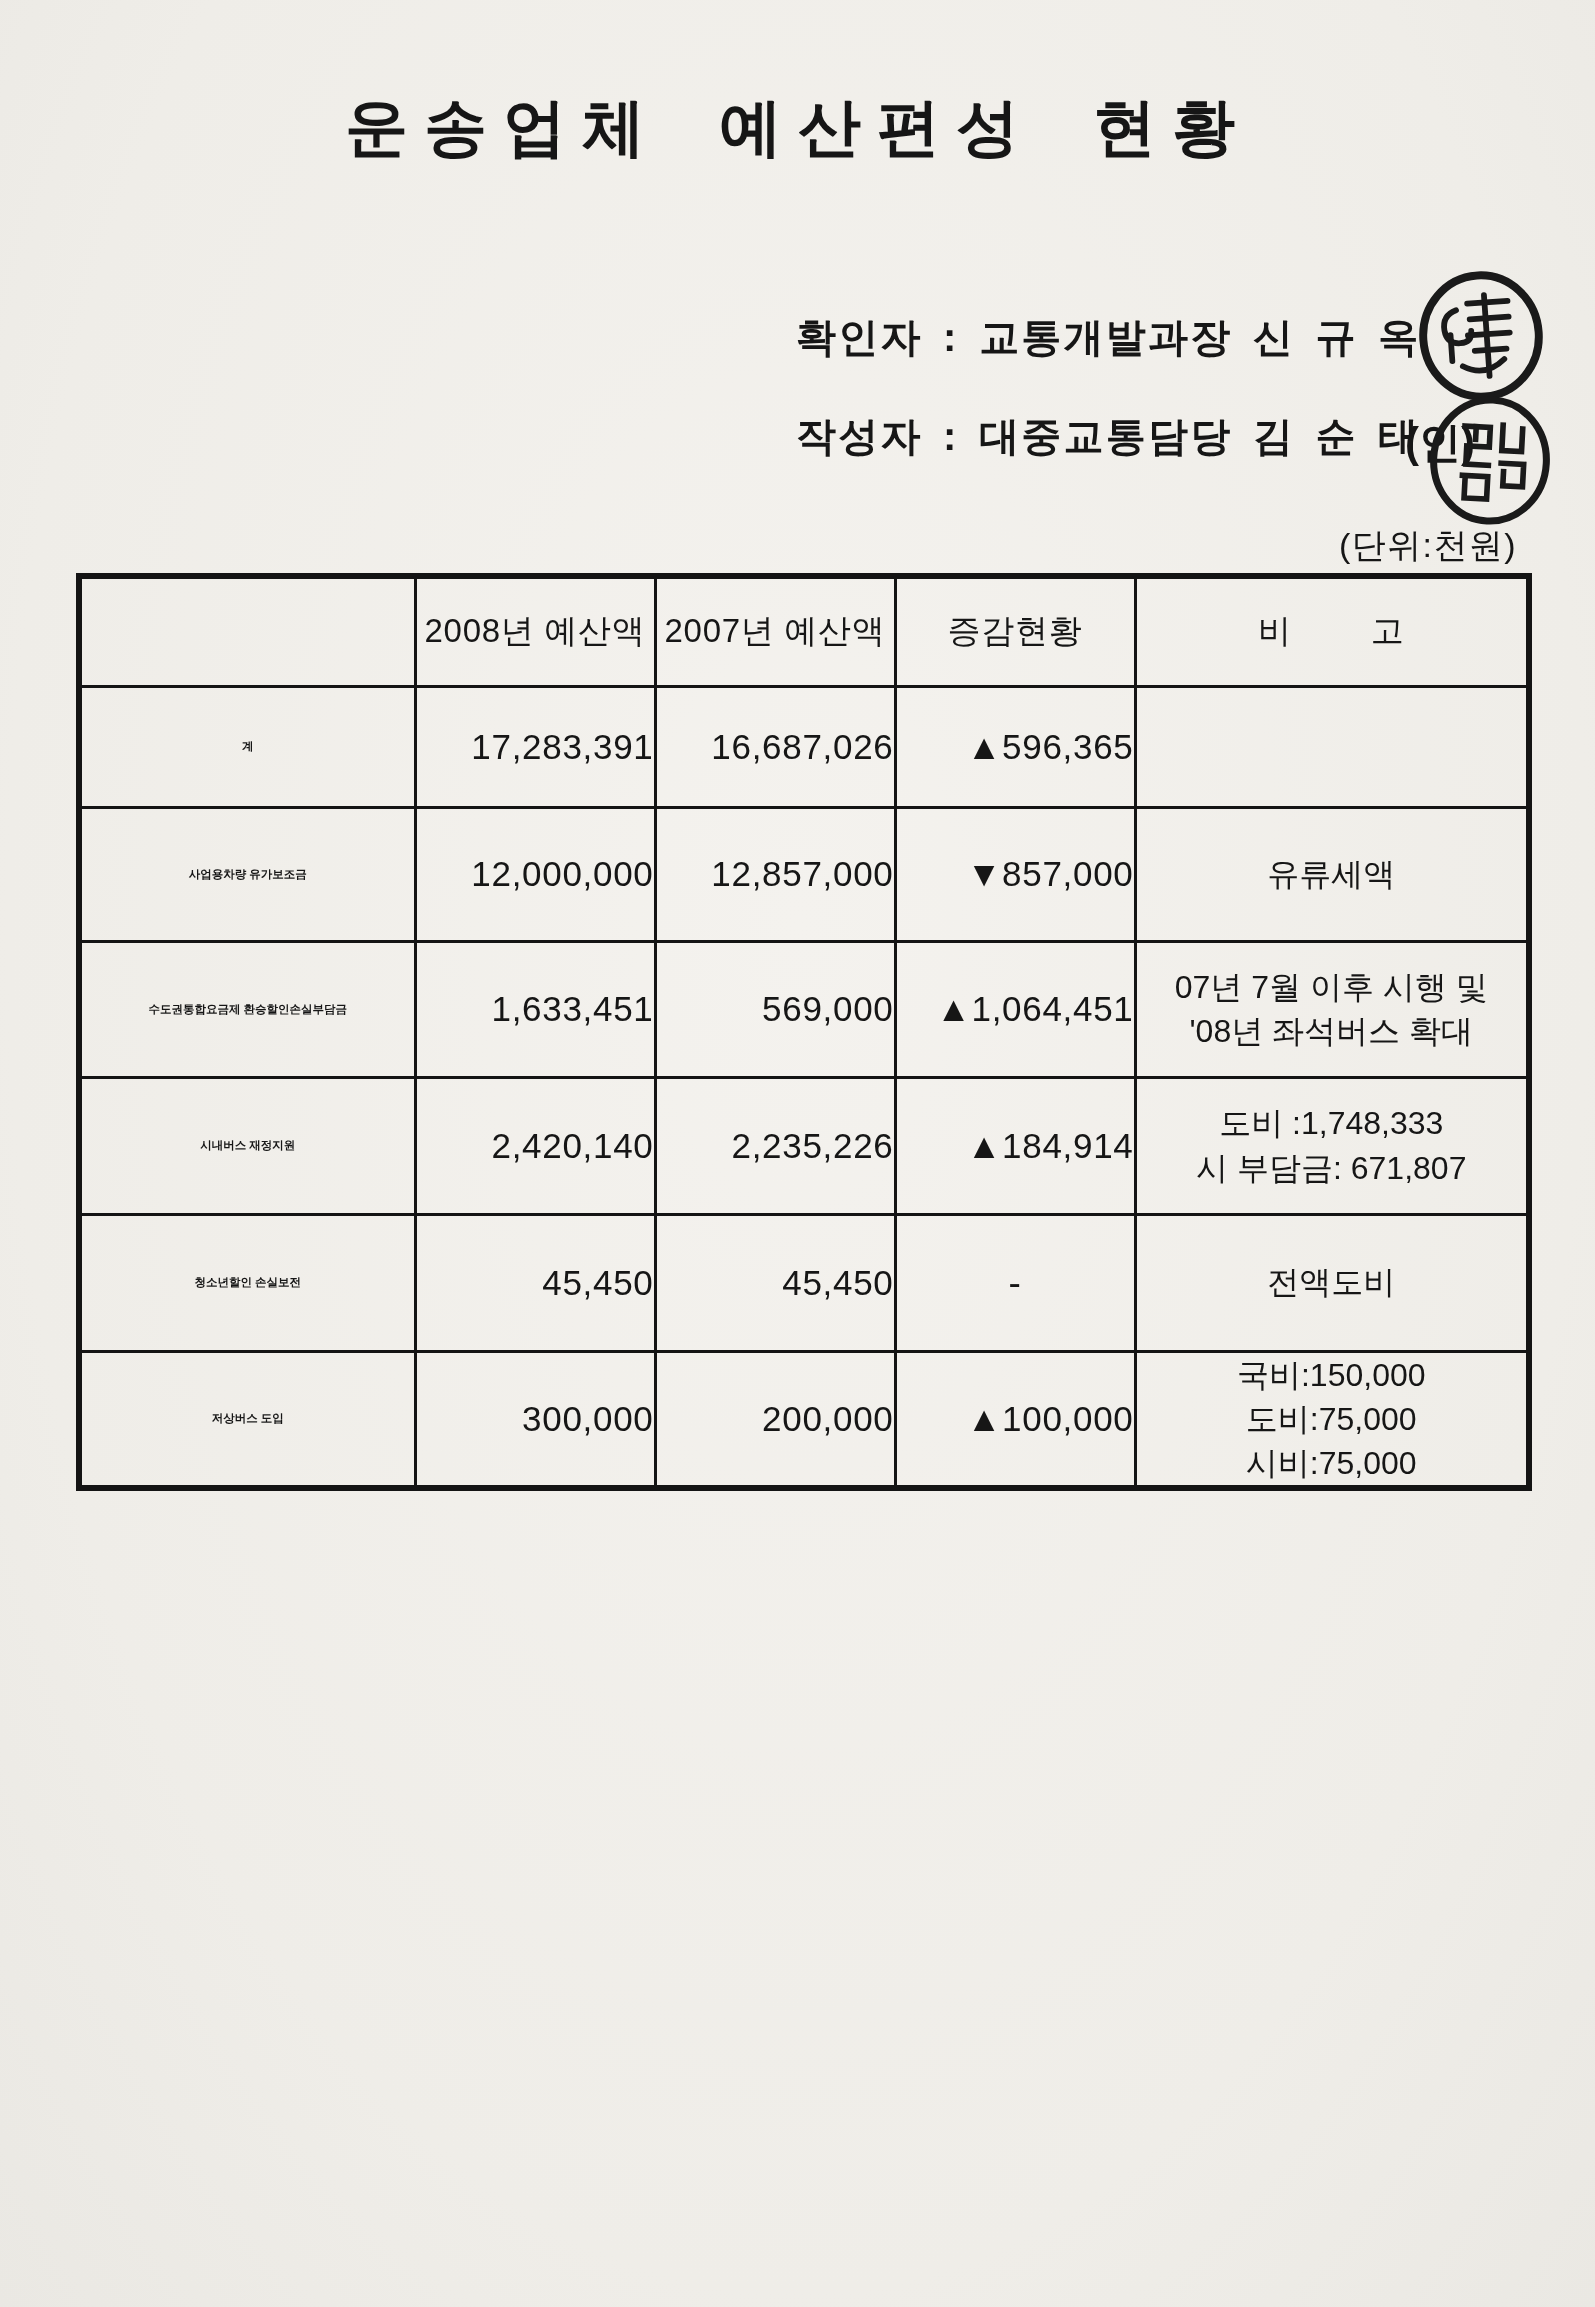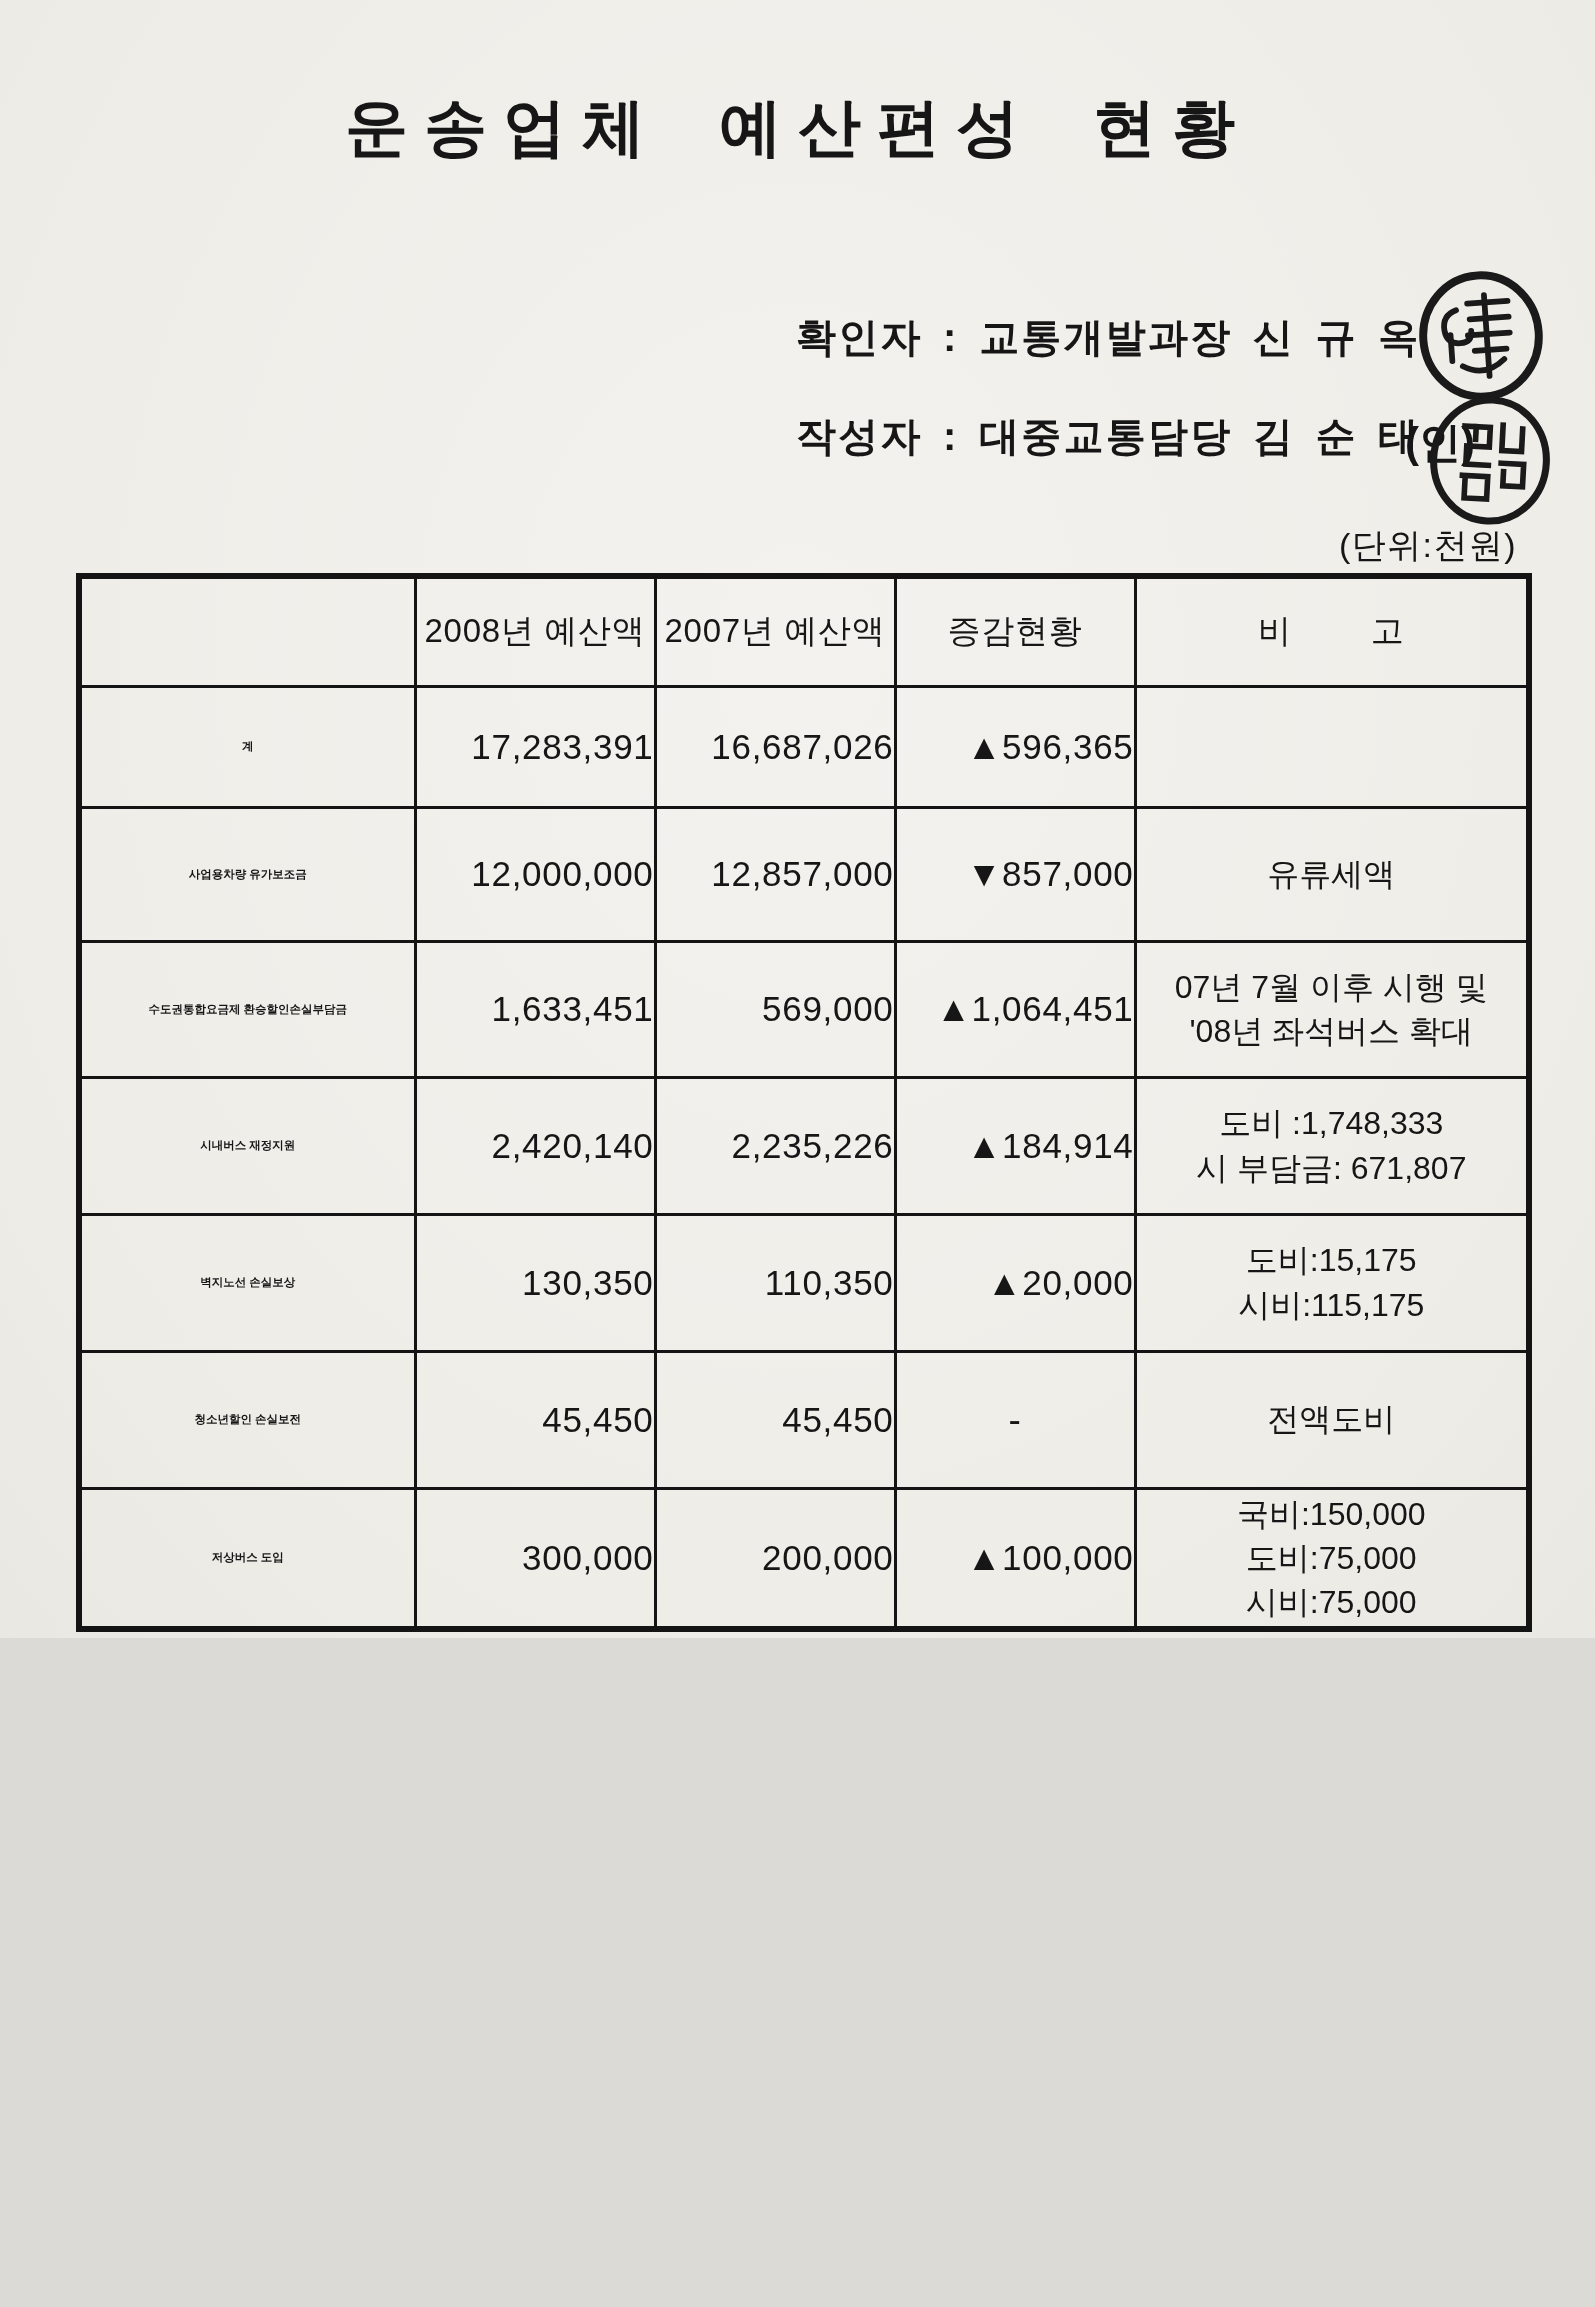--- a/index.html
+++ b/index.html
@@ -5,7 +5,7 @@
   html,body{margin:0;padding:0;background:#dcdad6;}
   .page{
     position:relative;
-    width:1596px;height:1638px;
+    width:1596px;height:2307px;
     background:#f1efeb;
     background-image:radial-gradient(ellipse at 50% 40%, #f4f2ee 0%, #efede8 70%, #eae8e3 100%);
     font-family:"Liberation Sans", sans-serif;

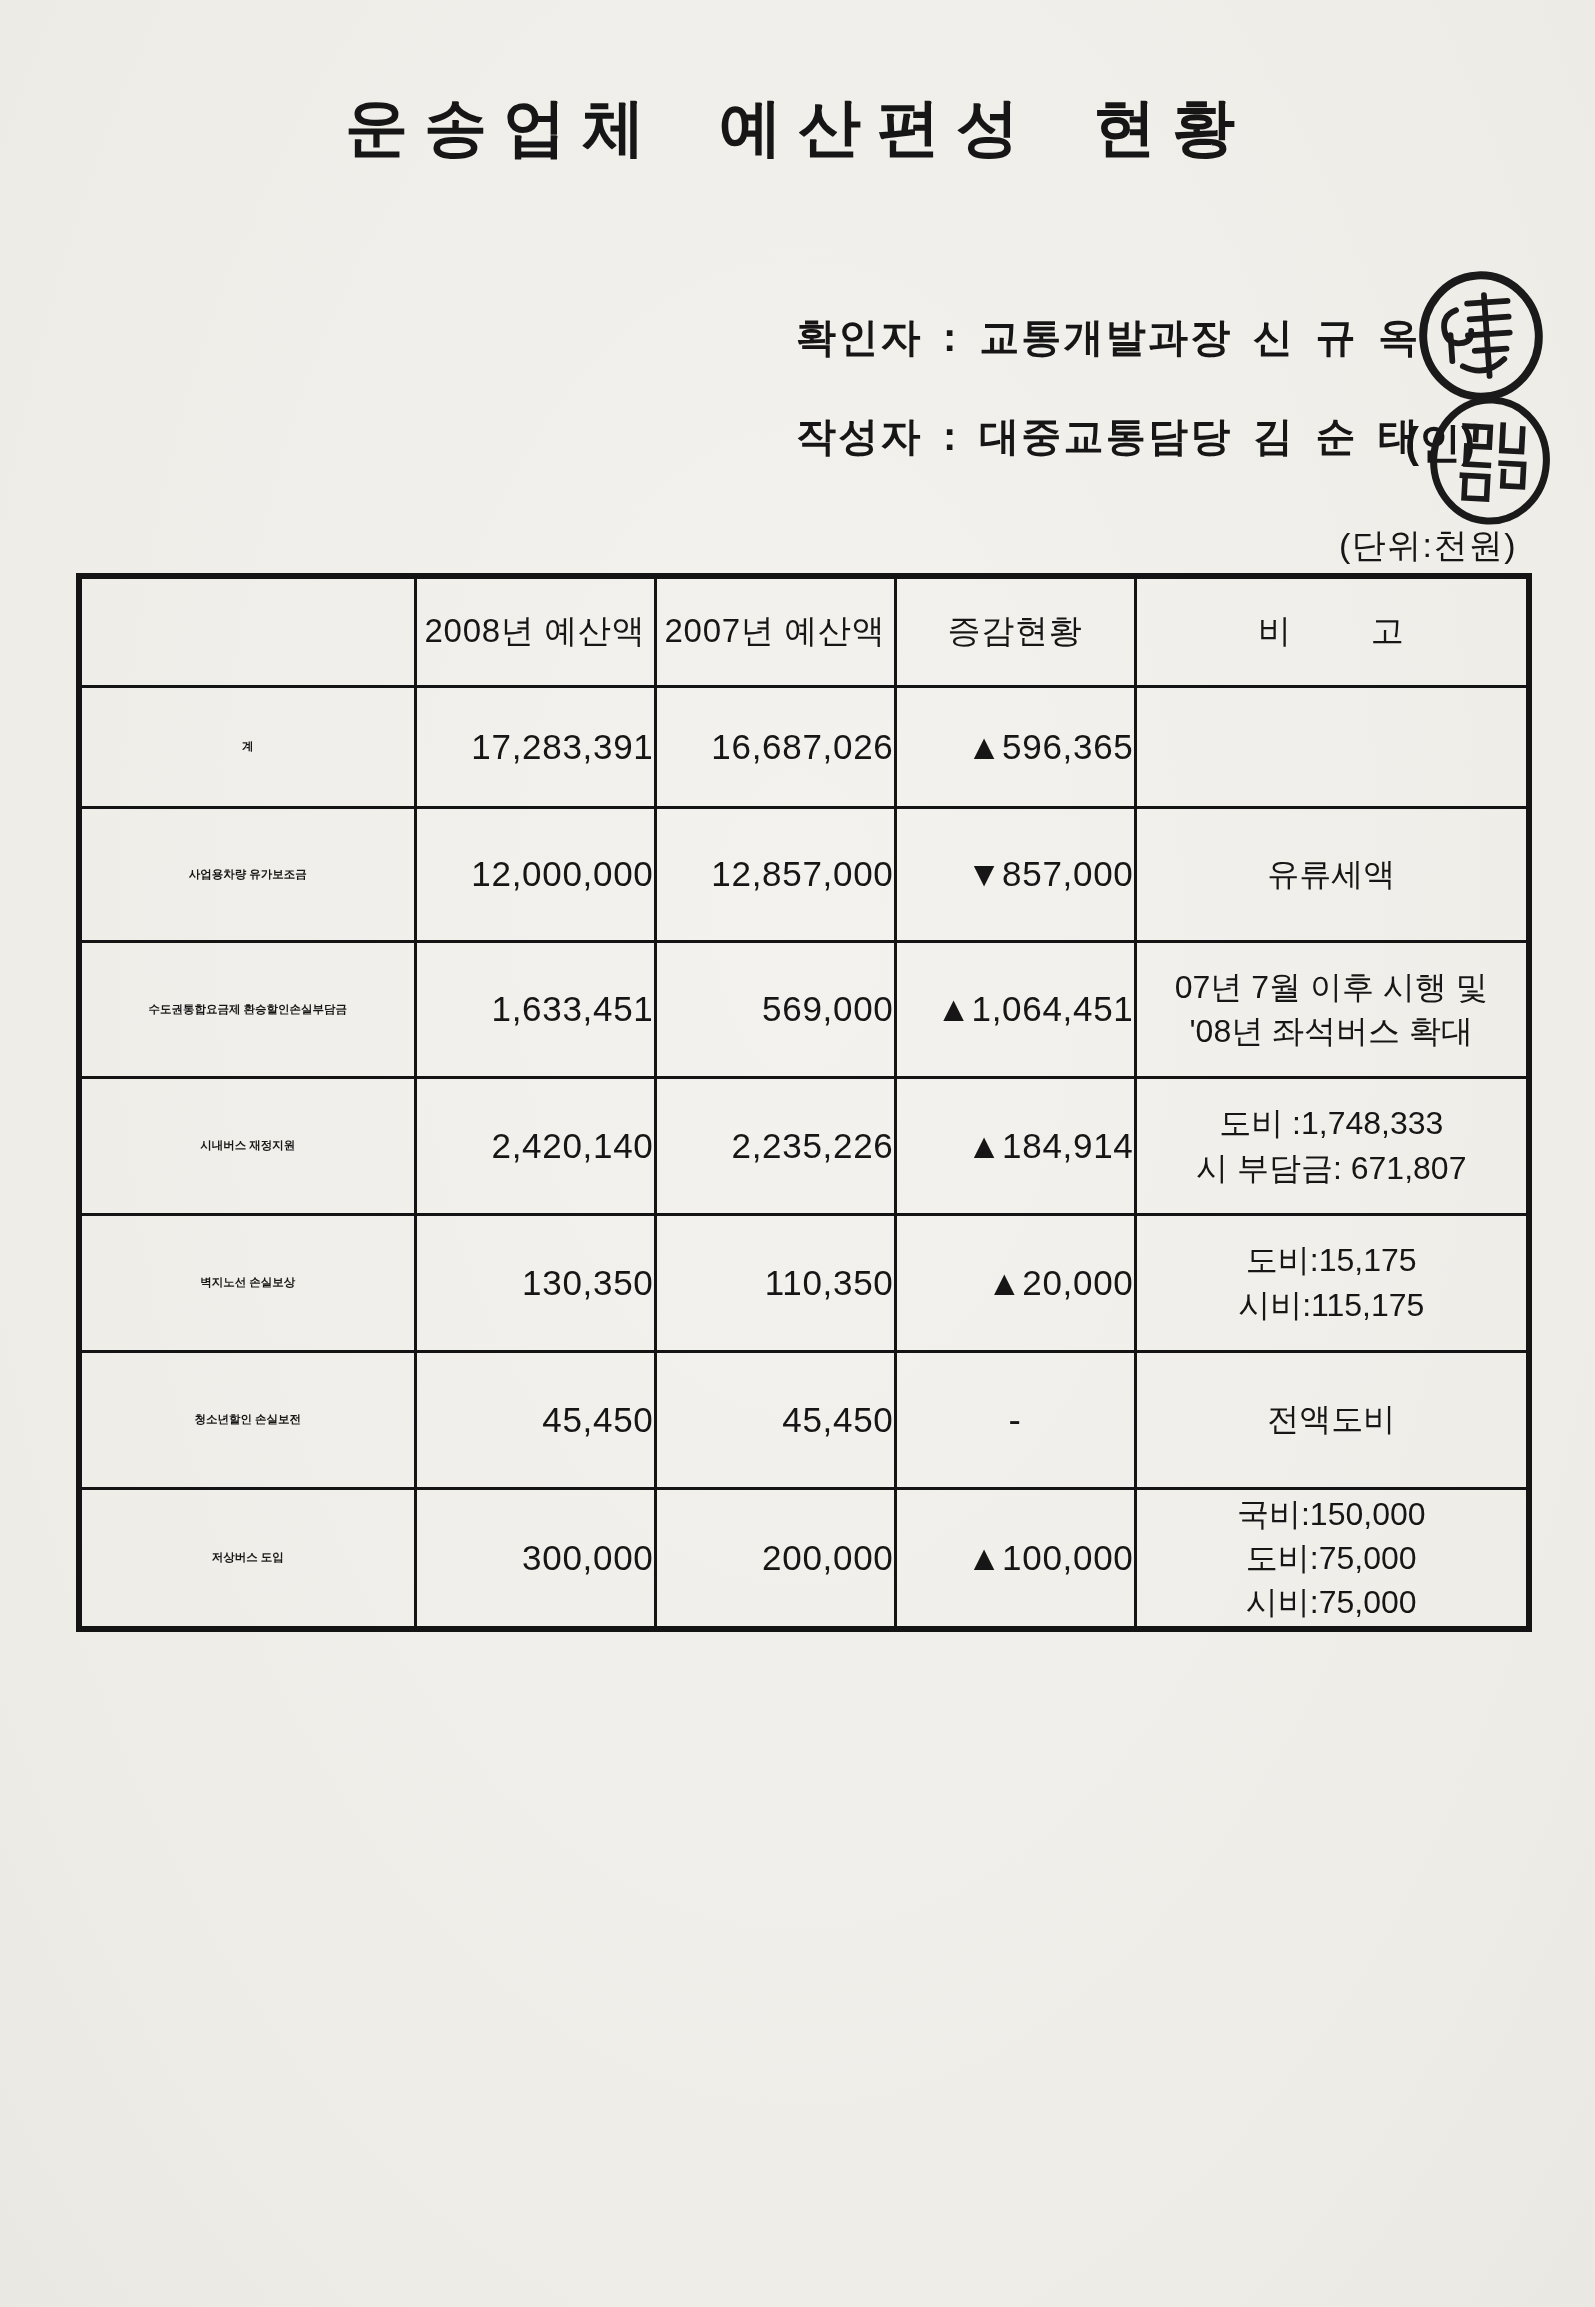--- a/index.html
+++ b/index.html
@@ -166,15 +166,6 @@
 시 부담금: 671,807</td>
         </tr>
         <tr>
-          <th class="rowlabel">벽지노선
-손실보상</th>
-          <td class="num">130,350</td>
-          <td class="num">110,350</td>
-          <td class="num change">▲20,000</td>
-          <td class="note">도비:15,175
-시비:115,175</td>
-        </tr>
-        <tr>
           <th class="rowlabel">청소년할인
 손실보전</th>
           <td class="num">45,450</td>

